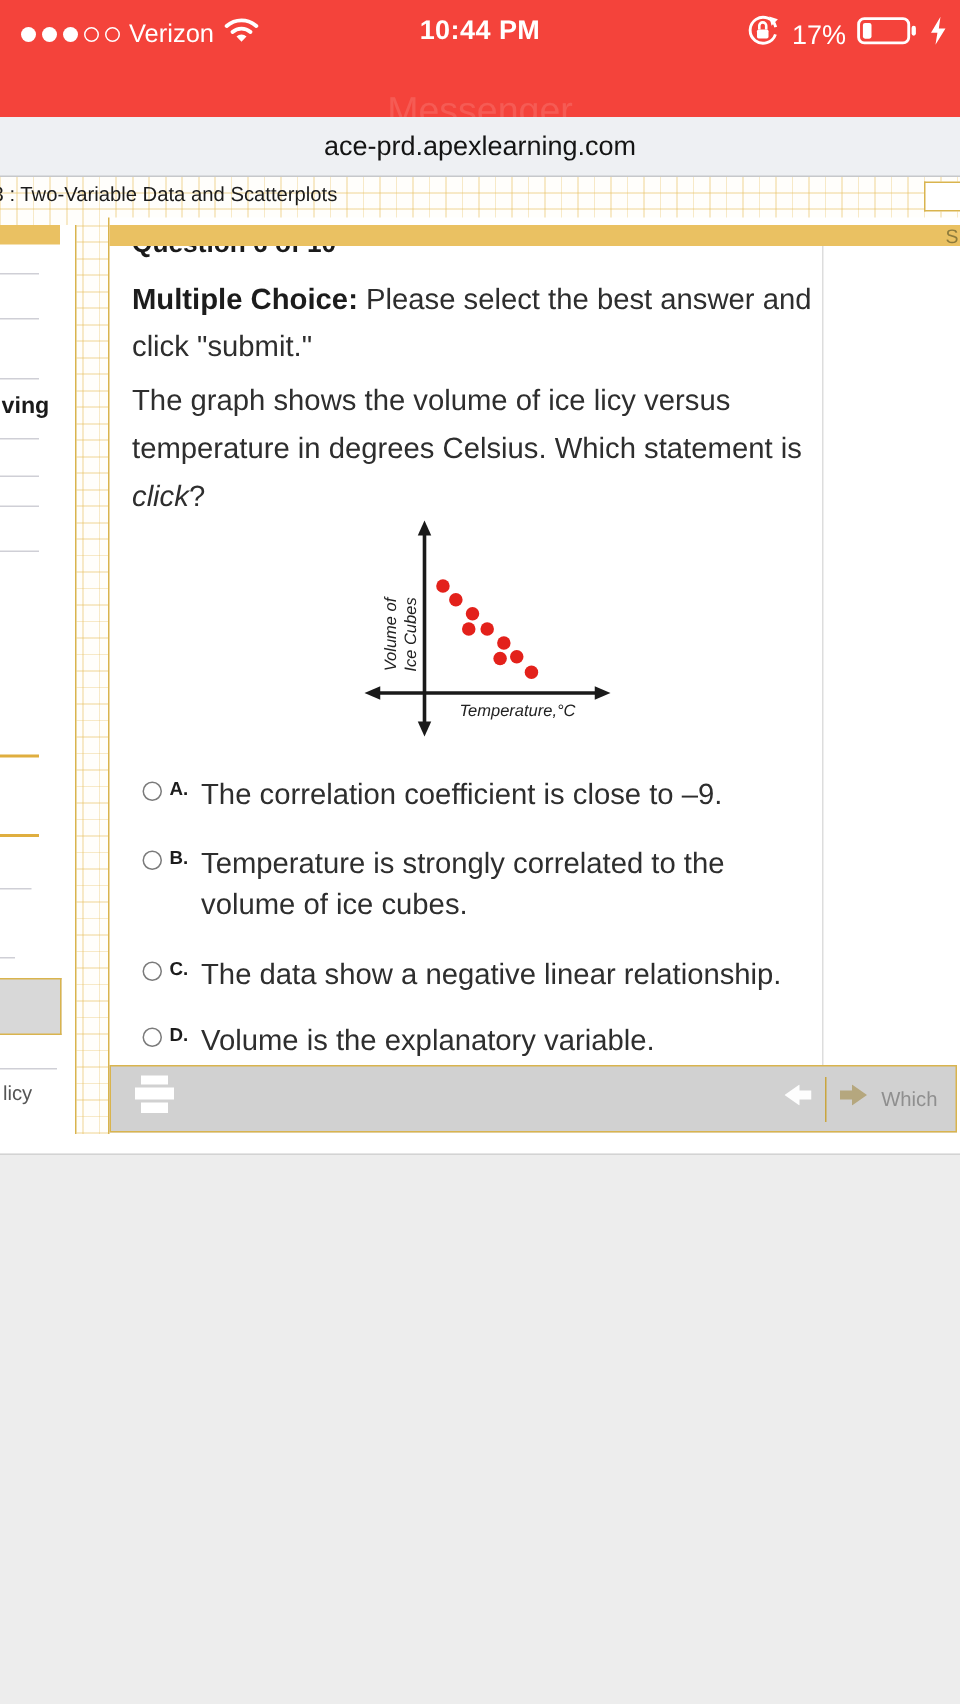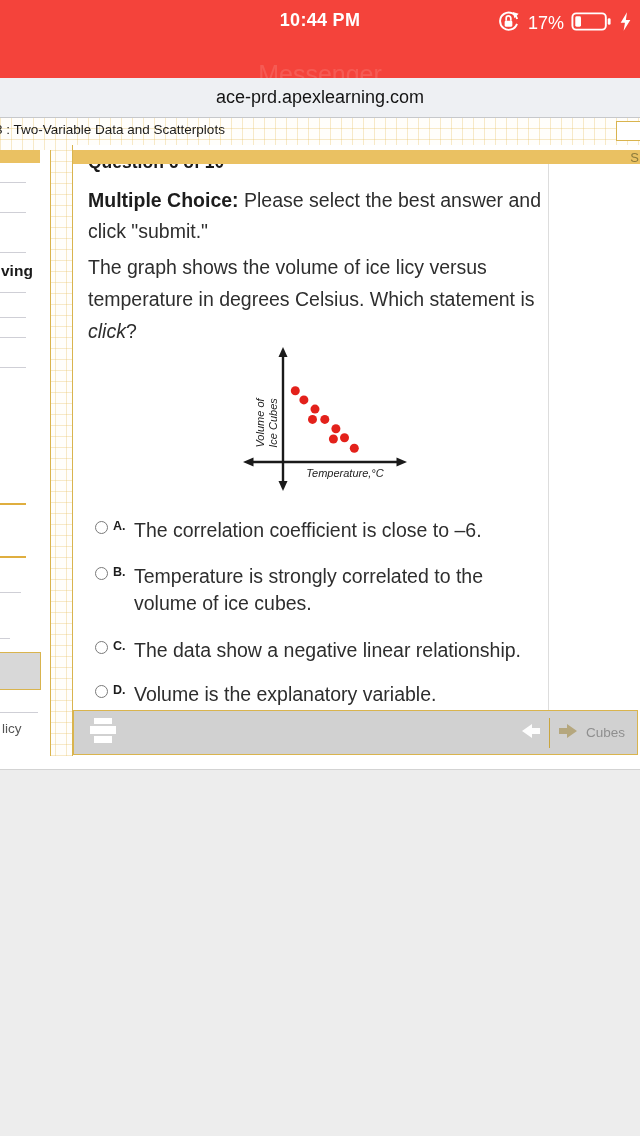--- a/index.html
+++ b/index.html
@@ -88,6 +88,23 @@
 
 <div class="status-banner">
   <div class="sb-row">
+    <div class="sb-left">
+      <span class="sig-dots">
+        <span class="dot filled"></span>
+          <span class="dot filled"></span>
+          <span class="dot filled"></span>
+        <span class="dot hollow"></span>
+          <span class="dot hollow"></span>
+      </span>
+      <span class="carrier">Verizon</span>
+      <span>
+        <svg width="24" height="19" viewBox="0 0 26 20">
+          <path d="M13 18 L9.4 14.1 a5.6 5.6 0 0 1 7.2 0 Z" fill="#fff"></path>
+          <path d="M6.5 10.9 a9.8 9.8 0 0 1 13 0" stroke="#fff" stroke-width="2.8" fill="none" stroke-linecap="round"></path>
+          <path d="M2.3 6.6 a16 16 0 0 1 21.4 0" stroke="#fff" stroke-width="2.8" fill="none" stroke-linecap="round"></path>
+        </svg>
+      </span>
+    </div>
     <div class="sb-center">10:44 PM</div>
     <div class="sb-right">
       <span>

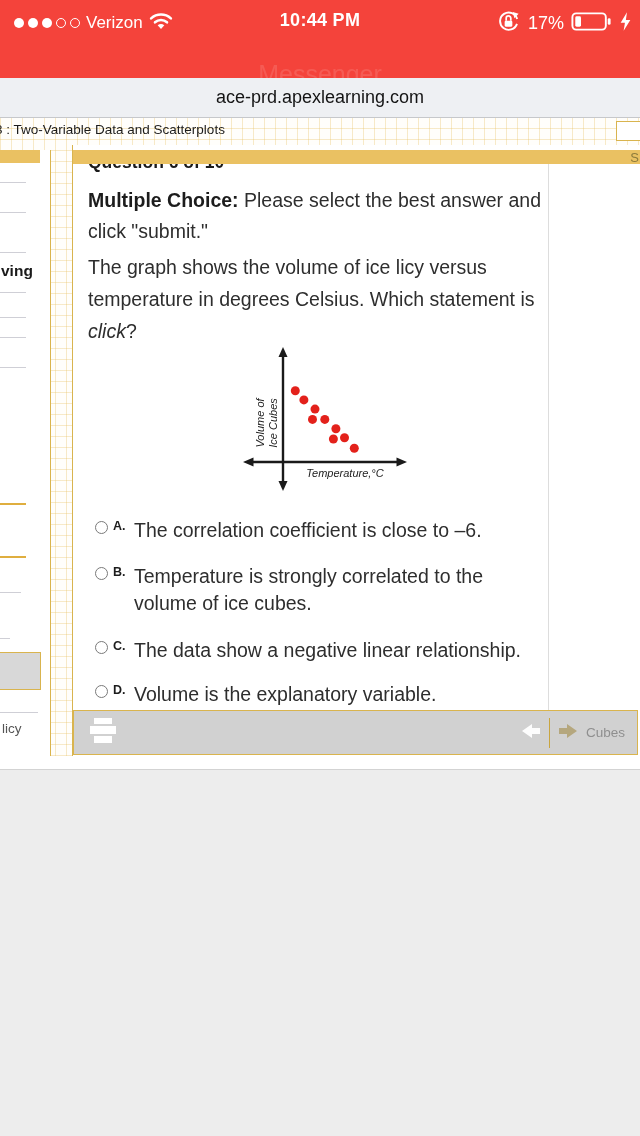--- a/index.html
+++ b/index.html
@@ -200,7 +200,7 @@
     <div class="option" style="top:372px;">
       <span class="radio"></span>
       <span class="opt-letter">A.</span>
-      <span class="opt-text">The correlation coefficient is close to –6.</span>
+      <span class="opt-text">The correlation coefficient is close to –9.</span>
     </div>
     <div class="option" style="top:418px;">
       <span class="radio"></span>

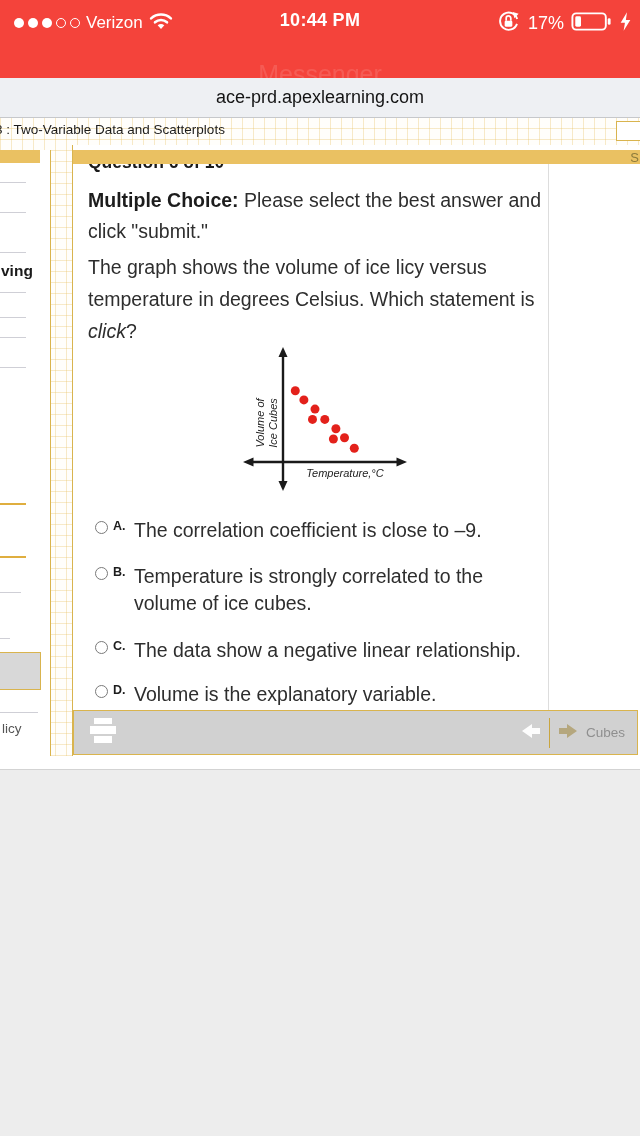--- a/index.html
+++ b/index.html
@@ -238,7 +238,7 @@
             <path d="M18 7 L8 0 v4 H0 v6 h8 v4 Z" fill="#B5A77E"></path>
           </svg>
         </span>
-        <span class="tb-page">Cubes</span>
+        <span class="tb-page">Which</span>
       </span>
     </div>
   </div>

